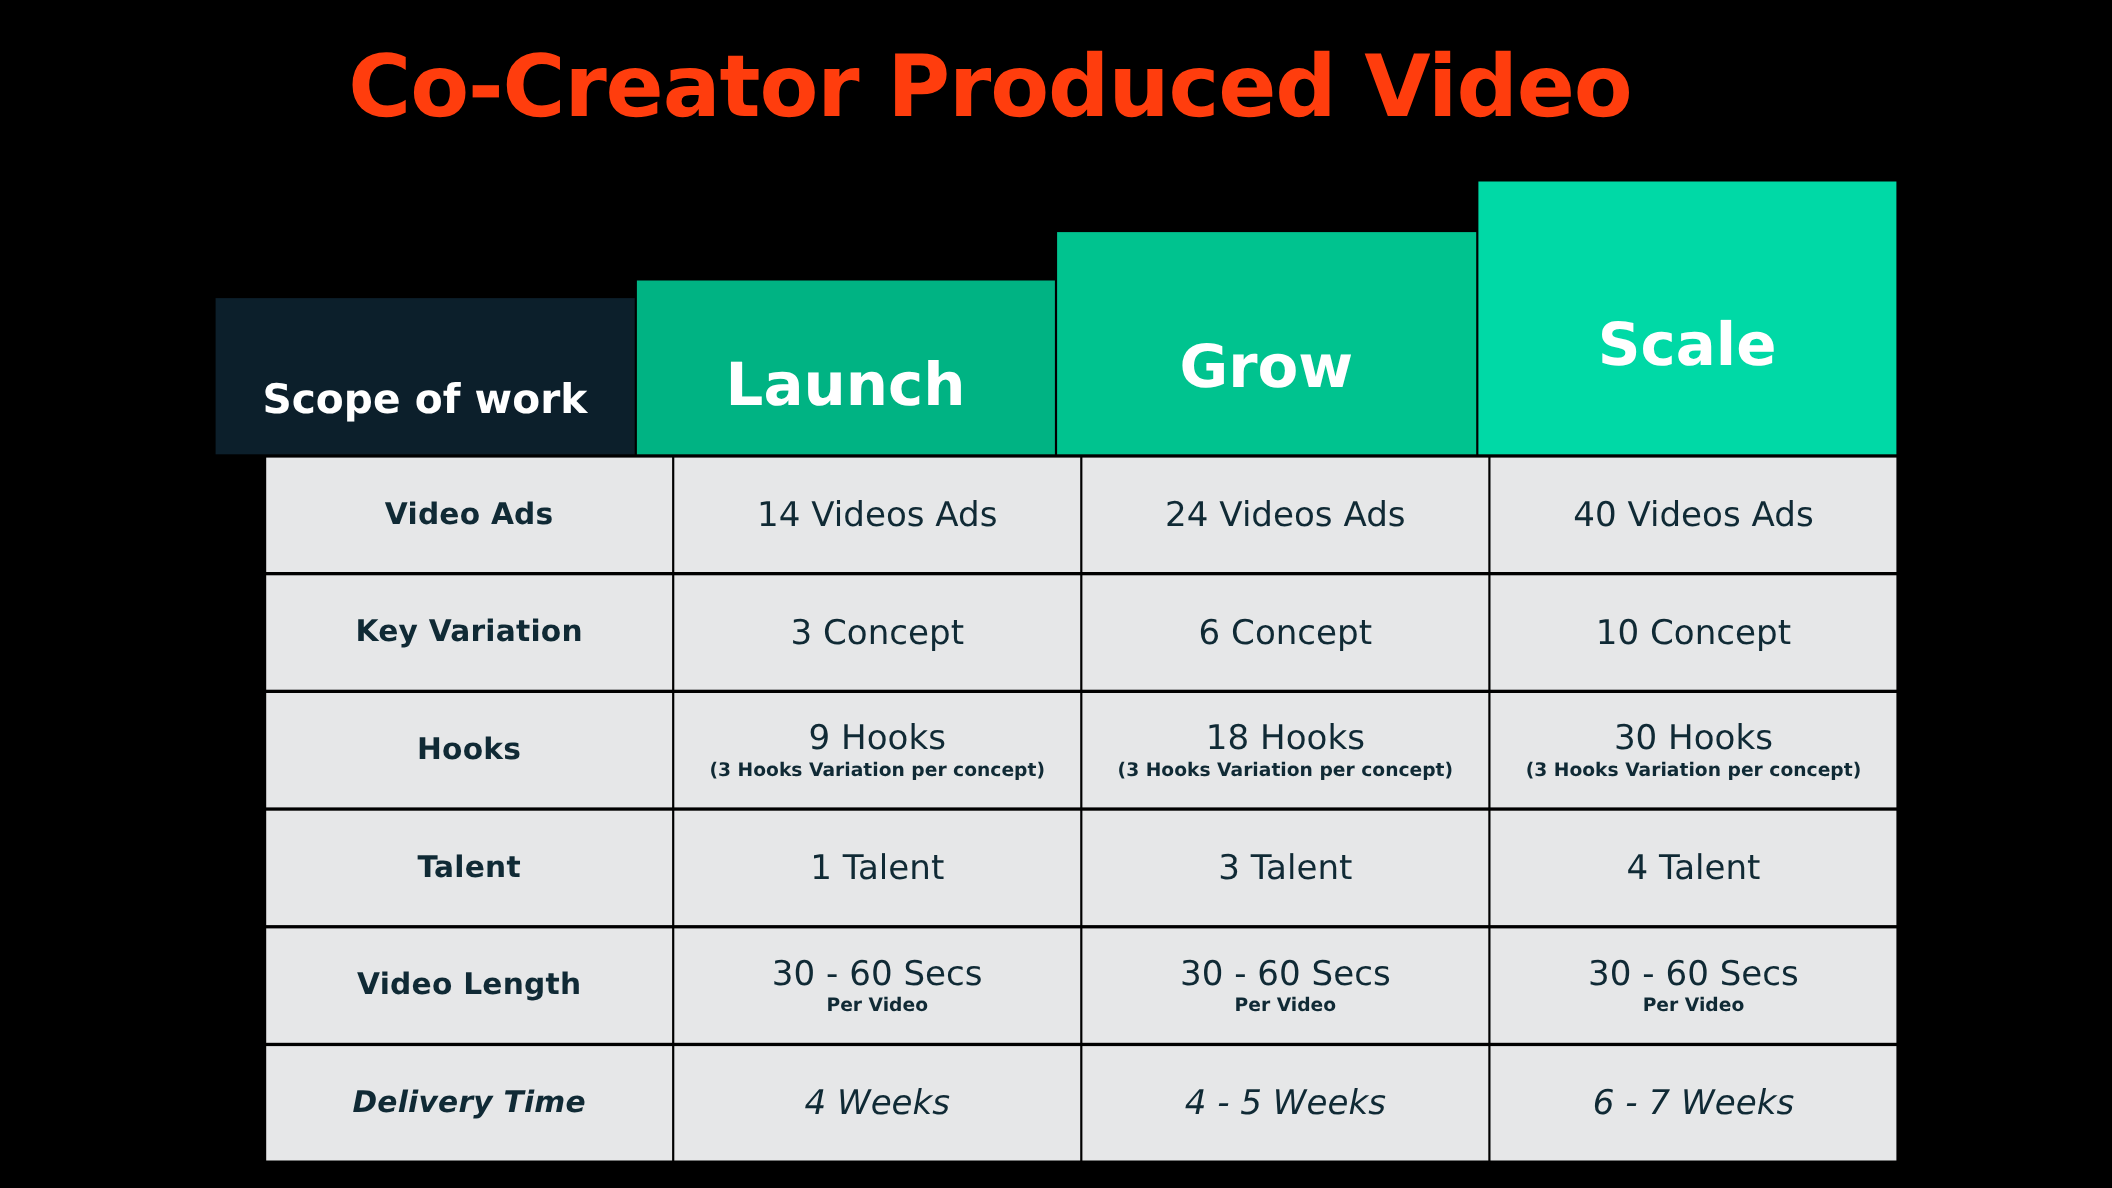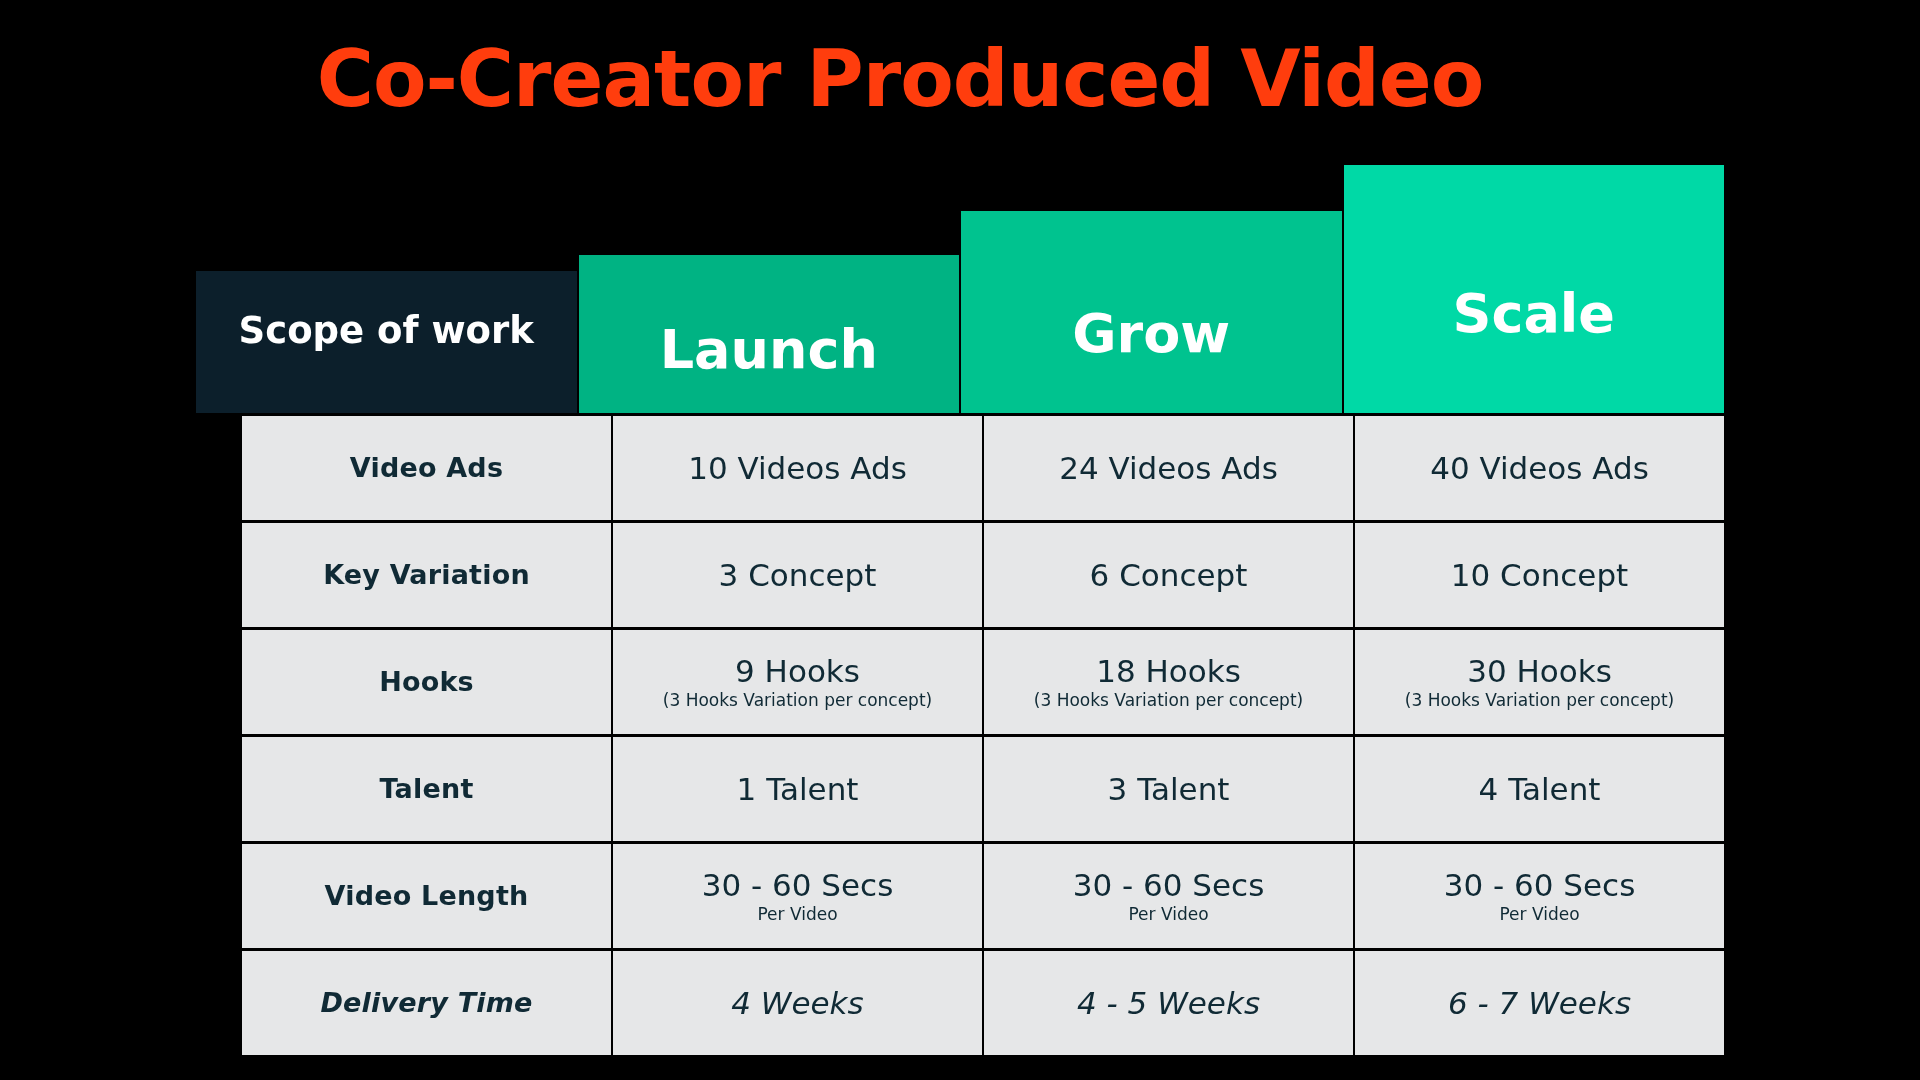--- a/index.html
+++ b/index.html
@@ -81,7 +81,7 @@
     background: #0C1F2B;
     height: 142px;
   }
-  .hcell.scope .hlabel { font-size: 37px; padding-bottom: 64px; }
+  .hcell.scope .hlabel { font-size: 37px; padding-bottom: 32px; }
 
   .hcell.launch {
     background: #00B383;

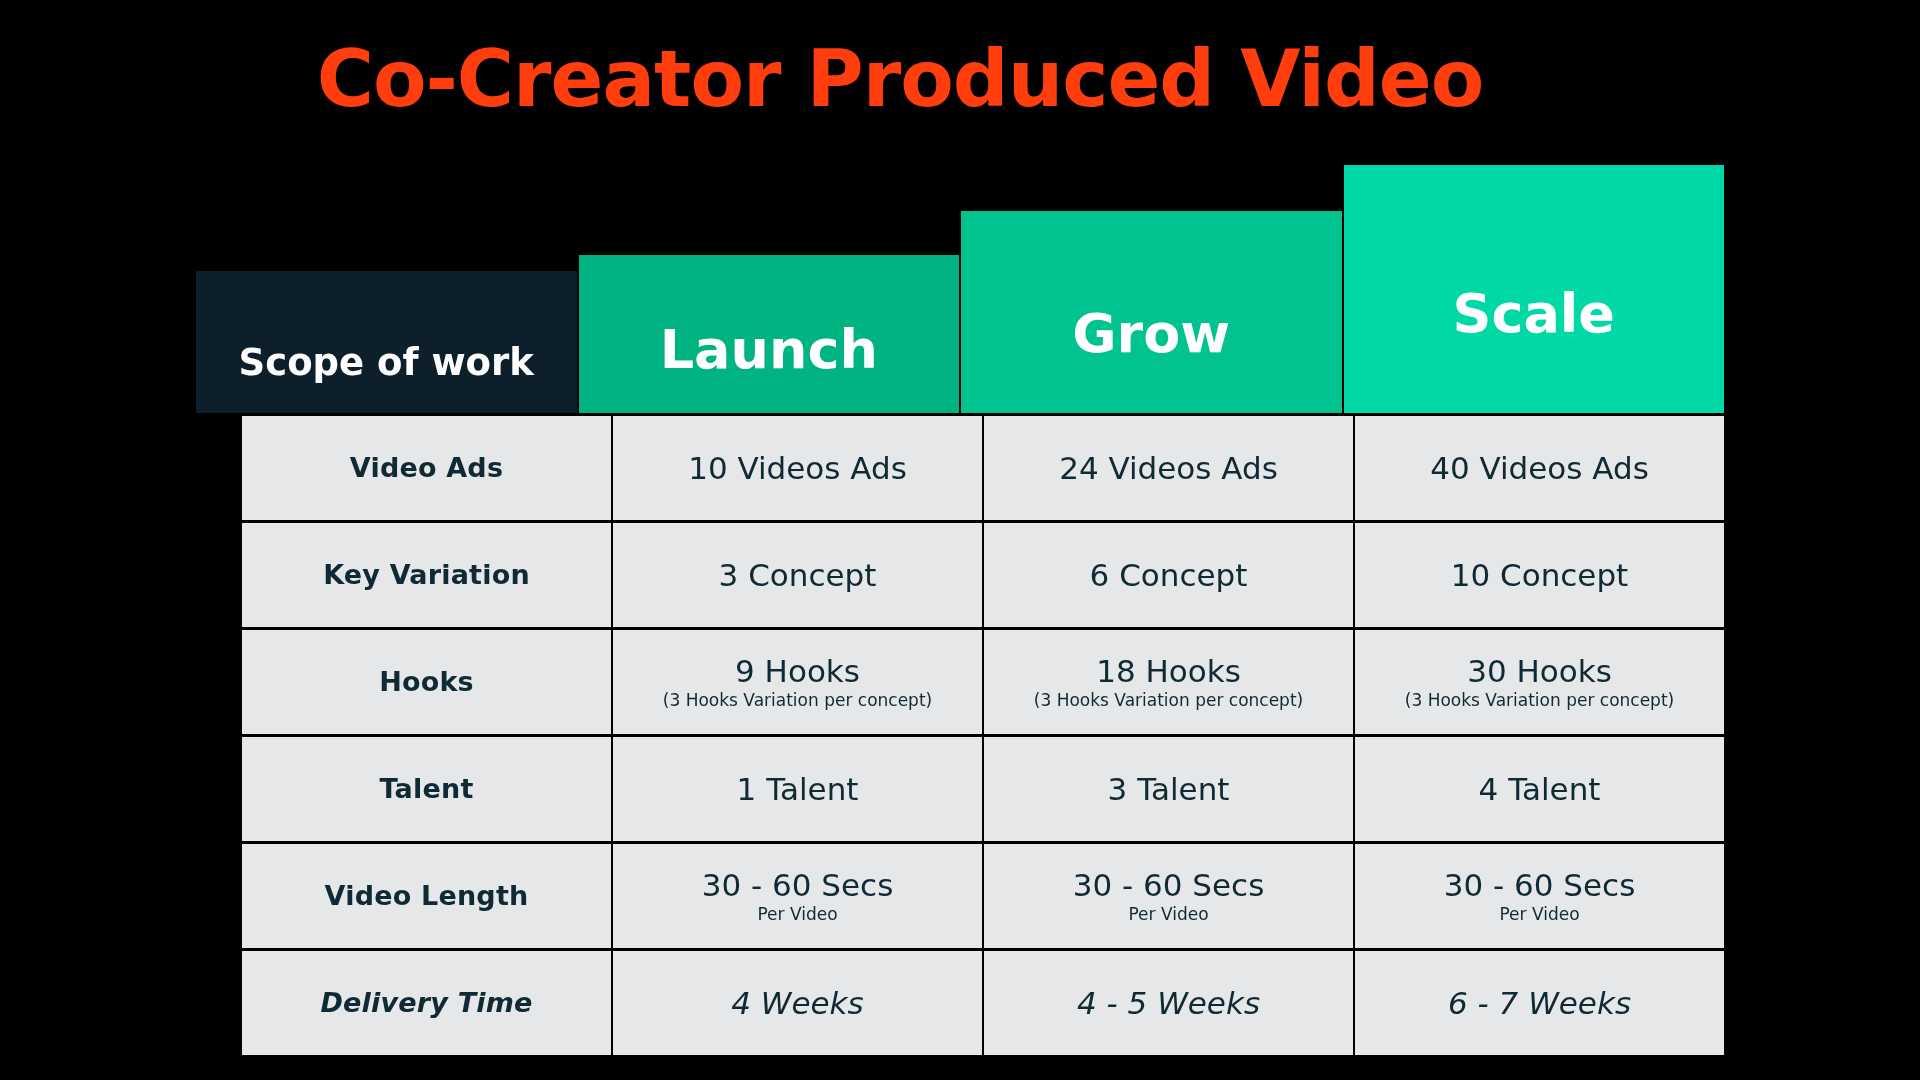--- a/index.html
+++ b/index.html
@@ -195,7 +195,7 @@
           <span class="main">Video Ads</span>
         </div>
         <div class="cell value-cell col-plan">
-          <span class="main">10 Videos Ads</span>
+          <span class="main">14 Videos Ads</span>
 
         </div>
         <div class="cell value-cell col-plan">

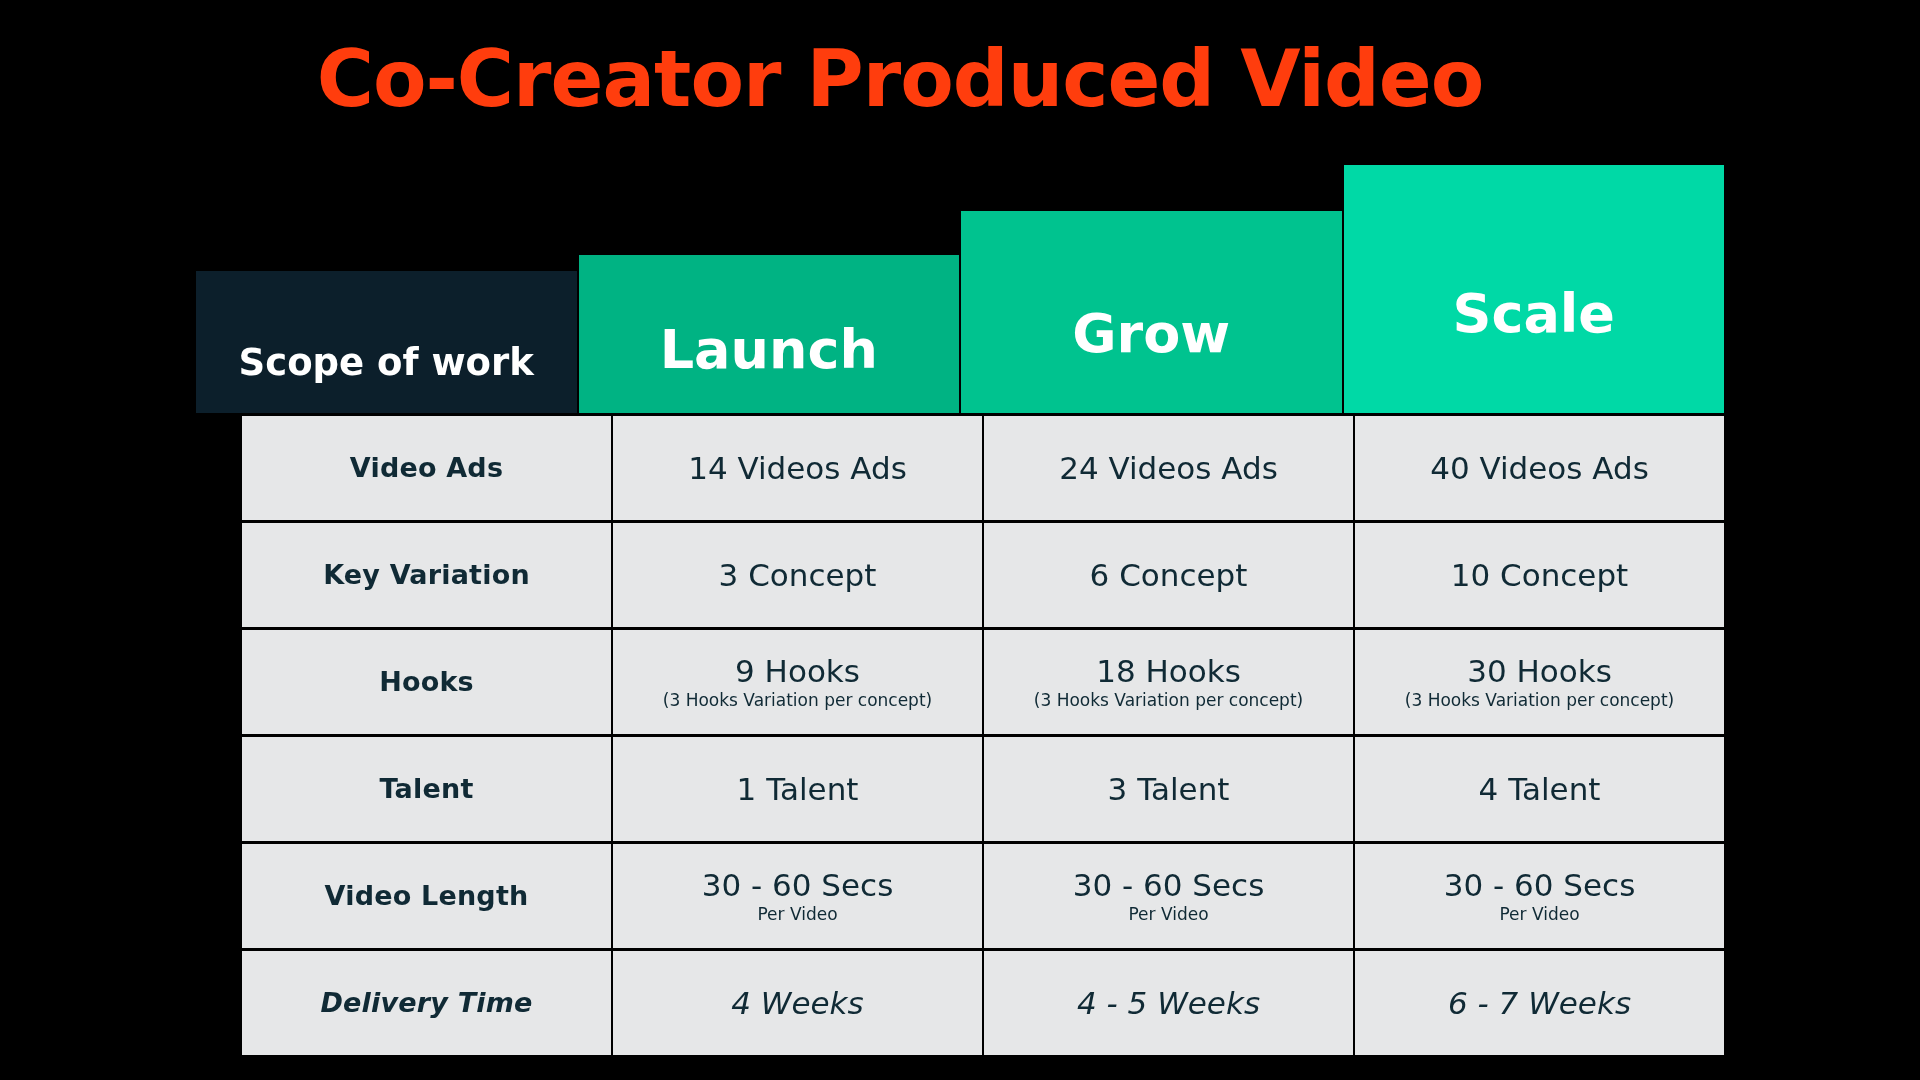--- a/index.html
+++ b/index.html
@@ -149,7 +149,7 @@
   .cell .sub {
     display: block;
     font-size: 17px;
-    font-weight: 400;
+    font-weight: 700;
     margin-top: 3px;
     line-height: 1.1;
     color: #102A35;

